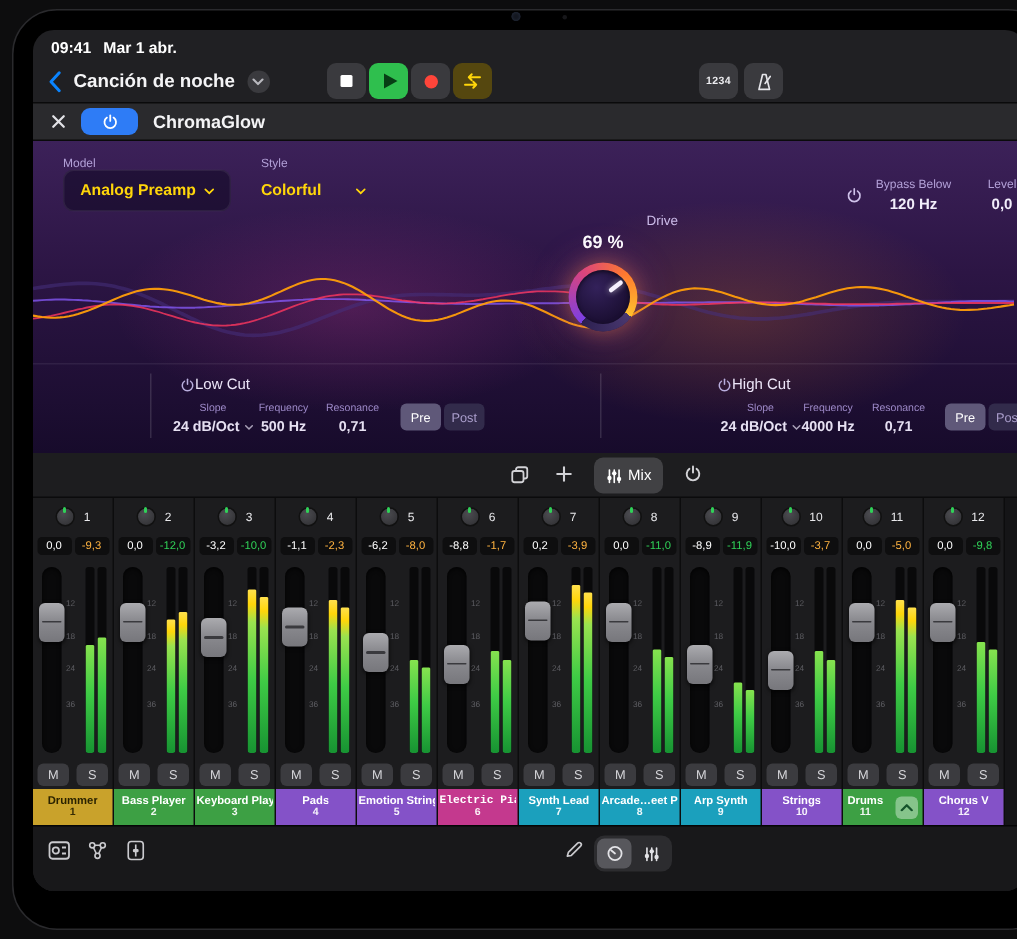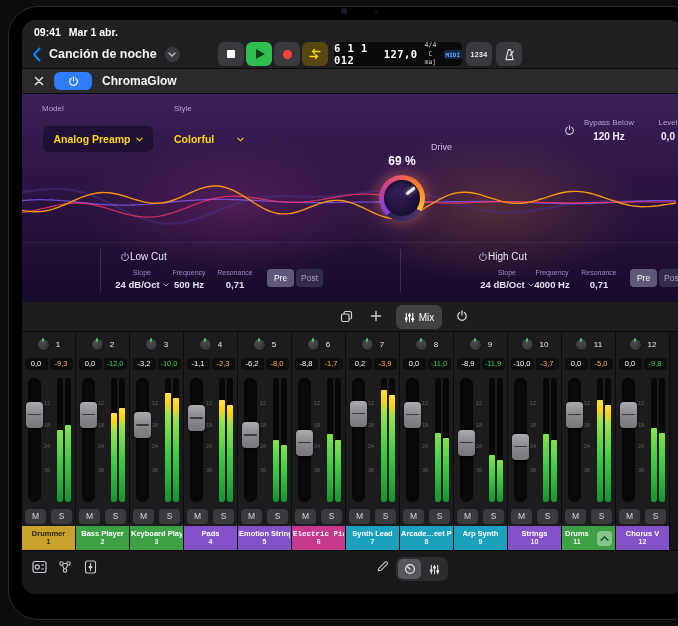--- a/index.html
+++ b/index.html
@@ -201,15 +201,6 @@
         </button>
       </div>
 
-      <div class="lcd">
-        <span class="lcd-pos">6 1 1 012</span>
-        <span class="lcd-tempo">127,0</span>
-        <span class="lcd-sig">
-          <span>4/4</span>
-          <span>C maj</span>
-        </span>
-        <span class="lcd-midi">MIDI</span>
-      </div>
 
       <button class="tbtn count">1234</button>
       <button class="tbtn metro">

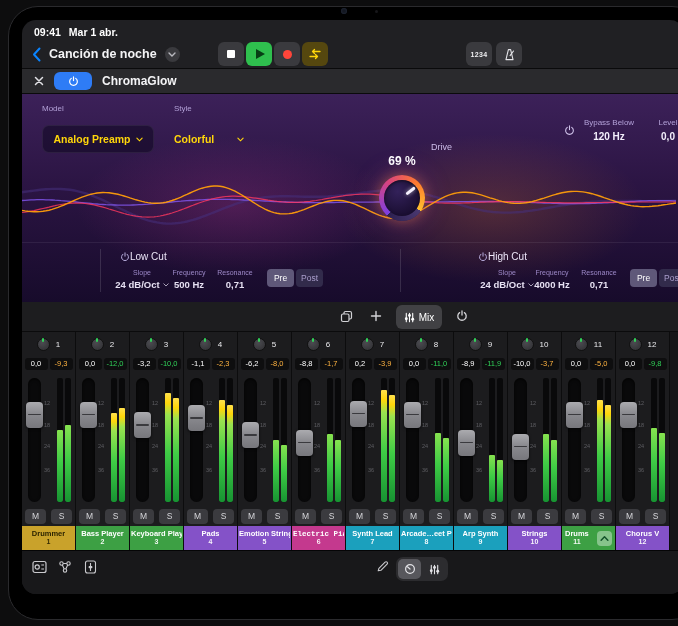--- a/index.html
+++ b/index.html
@@ -64,7 +64,7 @@
     background:radial-gradient(ellipse at center,rgba(255,140,40,.20),transparent 65%);}
   .waves{position:absolute;left:0;top:58px;}
   .modelgrp{position:absolute;left:20px;top:10px;}
-  .flabel{font-size:8px;color:#b3a1d8;margin-bottom:12px;}
+  .flabel{font-size:8px;color:#b3a1d8;margin-bottom:0;}
   .modelbtn{width:112px;height:28px;background:rgba(14,7,32,.55);border:1px solid rgba(255,255,255,.07);
     border-radius:7px;display:flex;align-items:center;justify-content:center;gap:5px;color:#ffd60a;
     font-size:10.5px;font-weight:600;}

